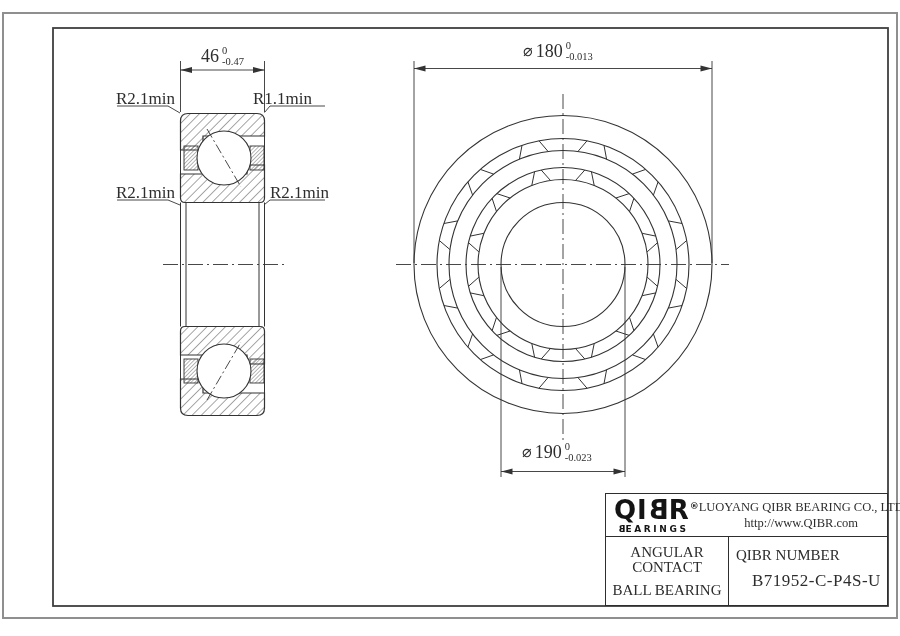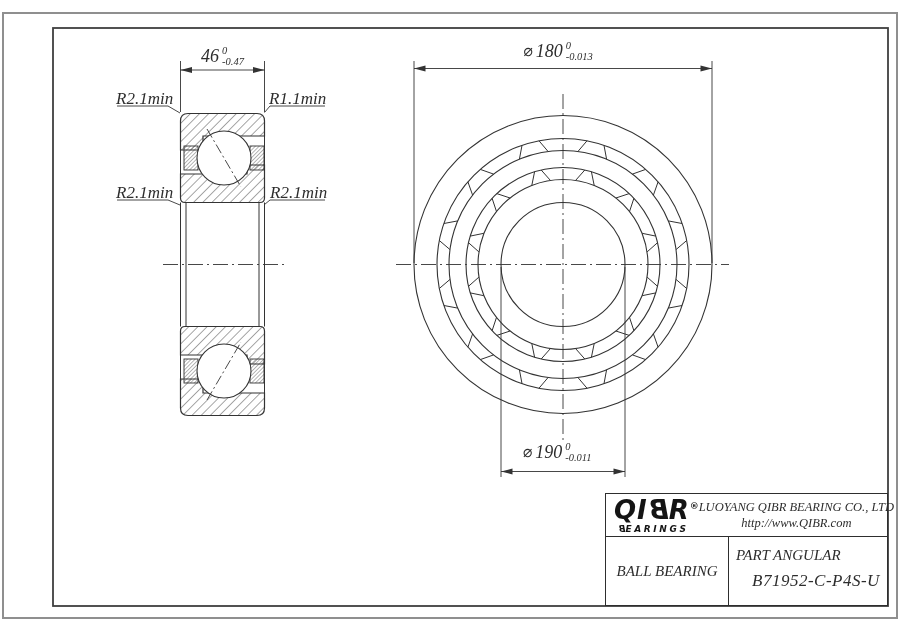--- a/index.html
+++ b/index.html
@@ -5,7 +5,7 @@
   html,body{margin:0;padding:0;background:#fff;}
   .sheet{
     position:relative;width:900px;height:636px;background:#fff;overflow:hidden;
-    font-family:"Liberation Serif",serif;color:#2d2d2d;font-style:italic;
+    font-family:"Liberation Serif",serif;color:#2d2d2d;
   }
   svg{position:absolute;left:0;top:0;}
   

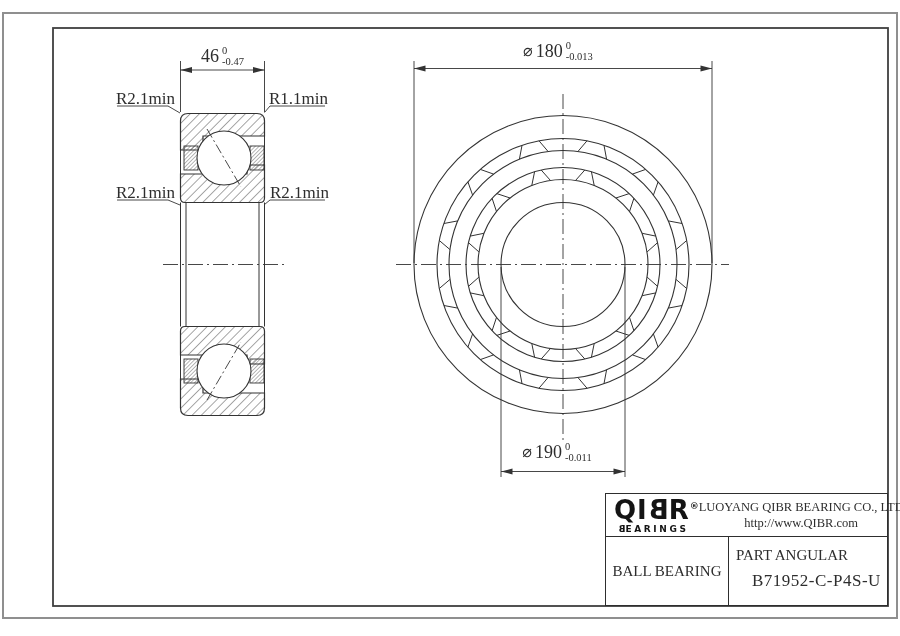--- a/index.html
+++ b/index.html
@@ -205,7 +205,7 @@
   </div>
 
   <div class="rlabel" style="left:116px;top:90px;">R2.1min</div>
-  <div class="rlabel" style="left:269px;top:90px;">R1.1min</div>
+  <div class="rlabel" style="left:253px;top:90px;">R1.1min</div>
   <div class="rlabel" style="left:116px;top:184px;">R2.1min</div>
   <div class="rlabel" style="left:270px;top:184px;">R2.1min</div>
 

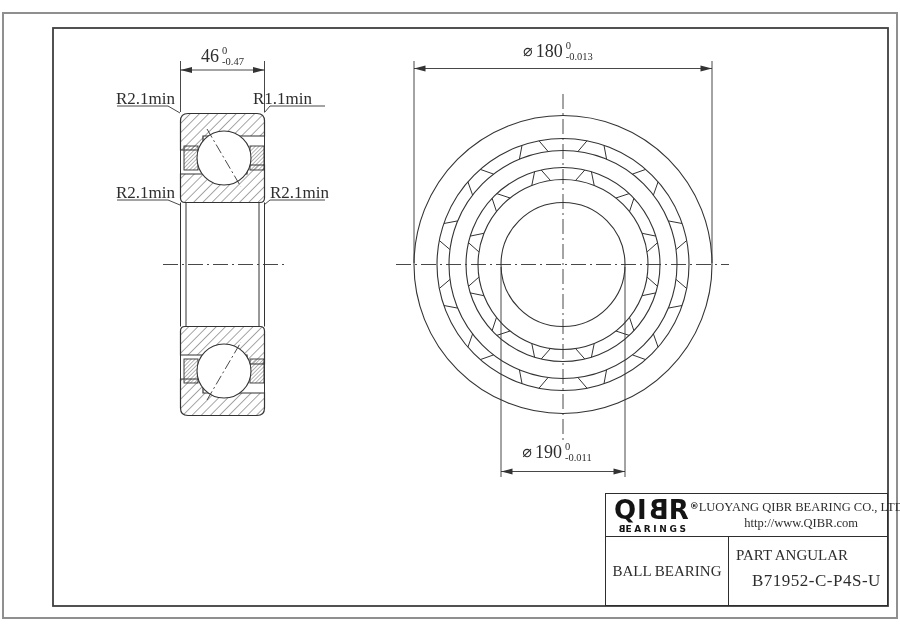--- a/index.html
+++ b/index.html
@@ -200,7 +200,7 @@
       <span>190</span>
     <span class="tol">
       <span>0</span>
-      <span>-0.011</span>
+      <span>-0.023</span>
     </span>
   </div>
 

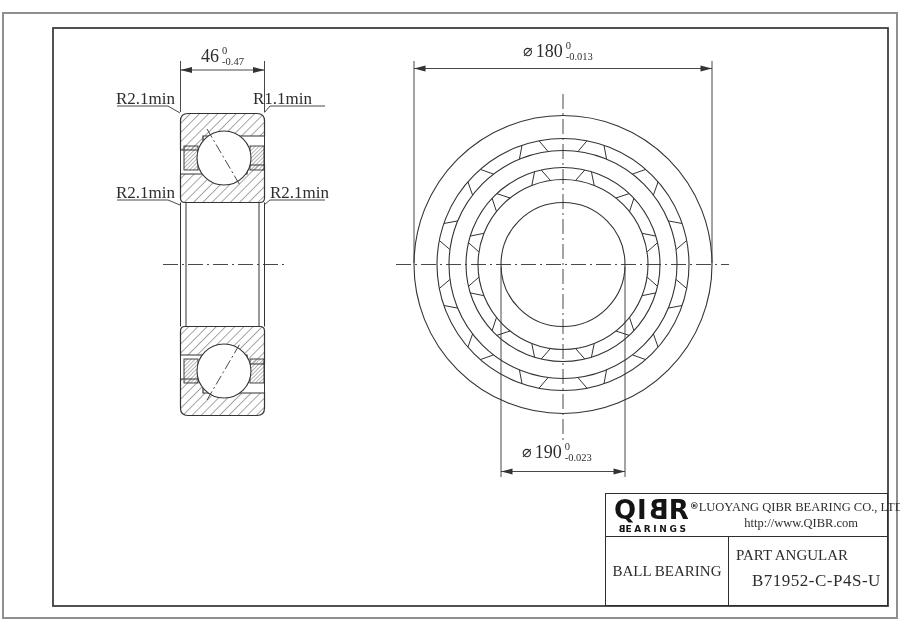--- a/index.html
+++ b/index.html
@@ -222,6 +222,7 @@
     </div>
     <div class="tb-row2">
       <div class="product-cell">
+        <div>ANGULAR CONTACT</div>
         <div>BALL BEARING</div>
       </div>
       <div class="part-cell">

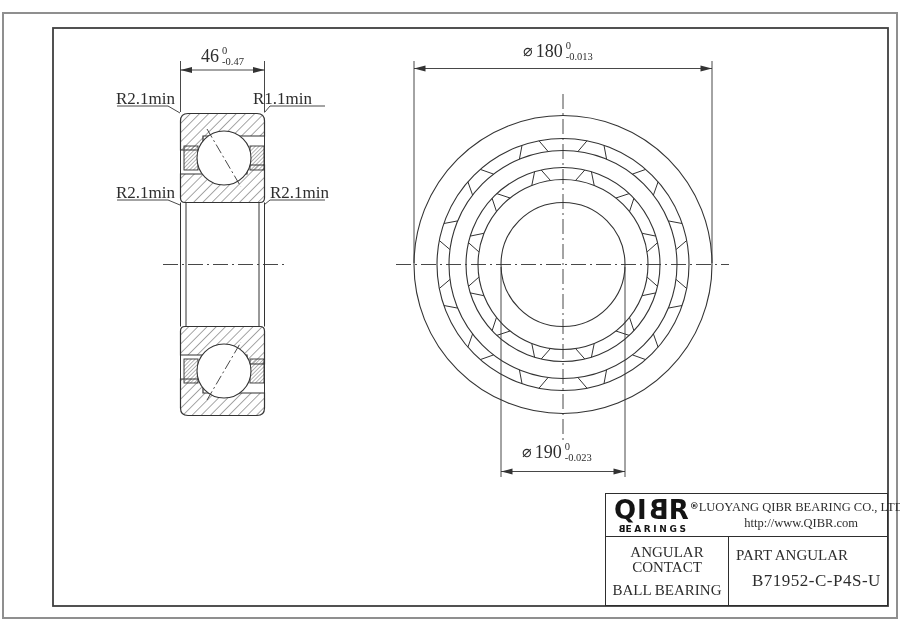--- a/index.html
+++ b/index.html
@@ -226,7 +226,7 @@
         <div>BALL BEARING</div>
       </div>
       <div class="part-cell">
-        <div>PART ANGULAR</div>
+        <div>QIBR NUMBER</div>
         <div class="part-number">B71952-C-P4S-U</div>
       </div>
     </div>

